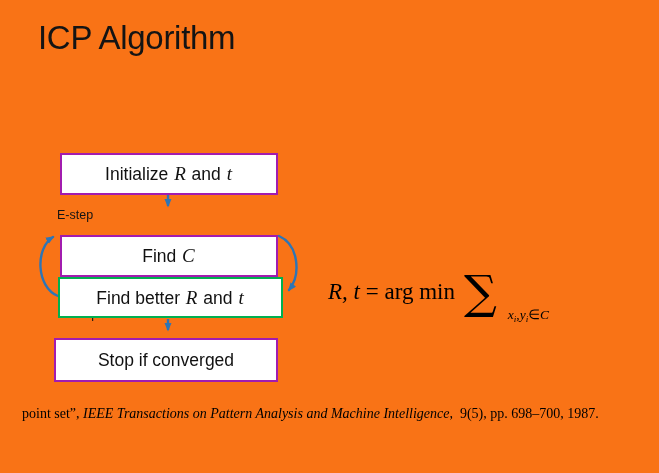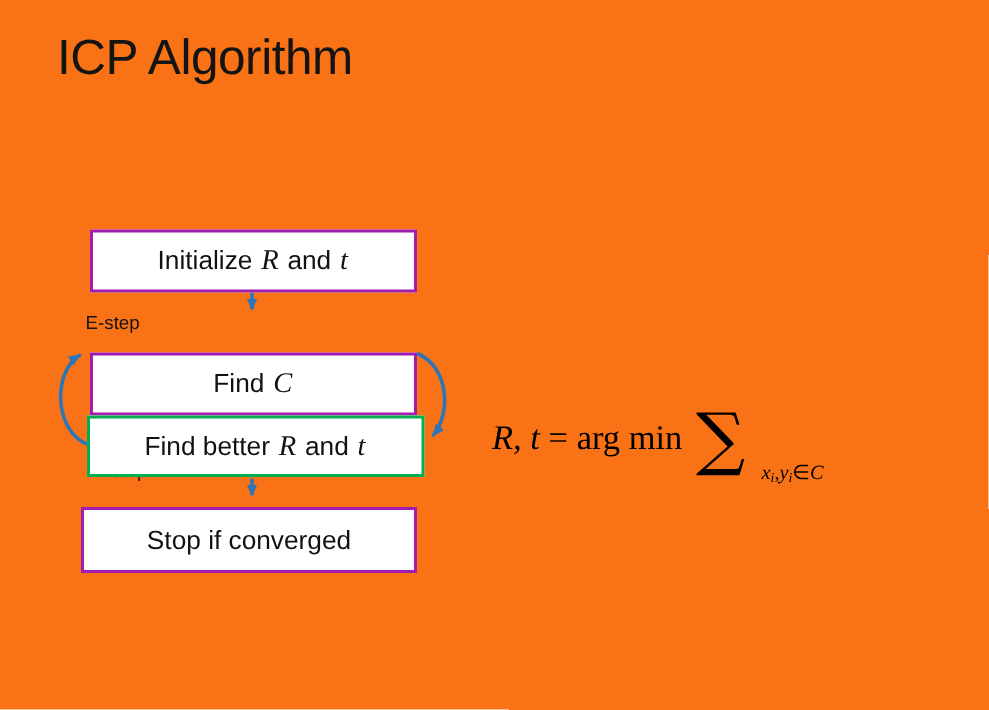--- a/index.html
+++ b/index.html
@@ -102,6 +102,7 @@
   </div>
 
   <div class="citation">
+    <div><span>point set”, </span><span class="cit-journal">IEEE Transactions on Pattern Analysis and Machine Intelligence</span><span>,&nbsp; 9(5), pp. 698–700, 1987.</span></div>
   </div>
 
 </div>

